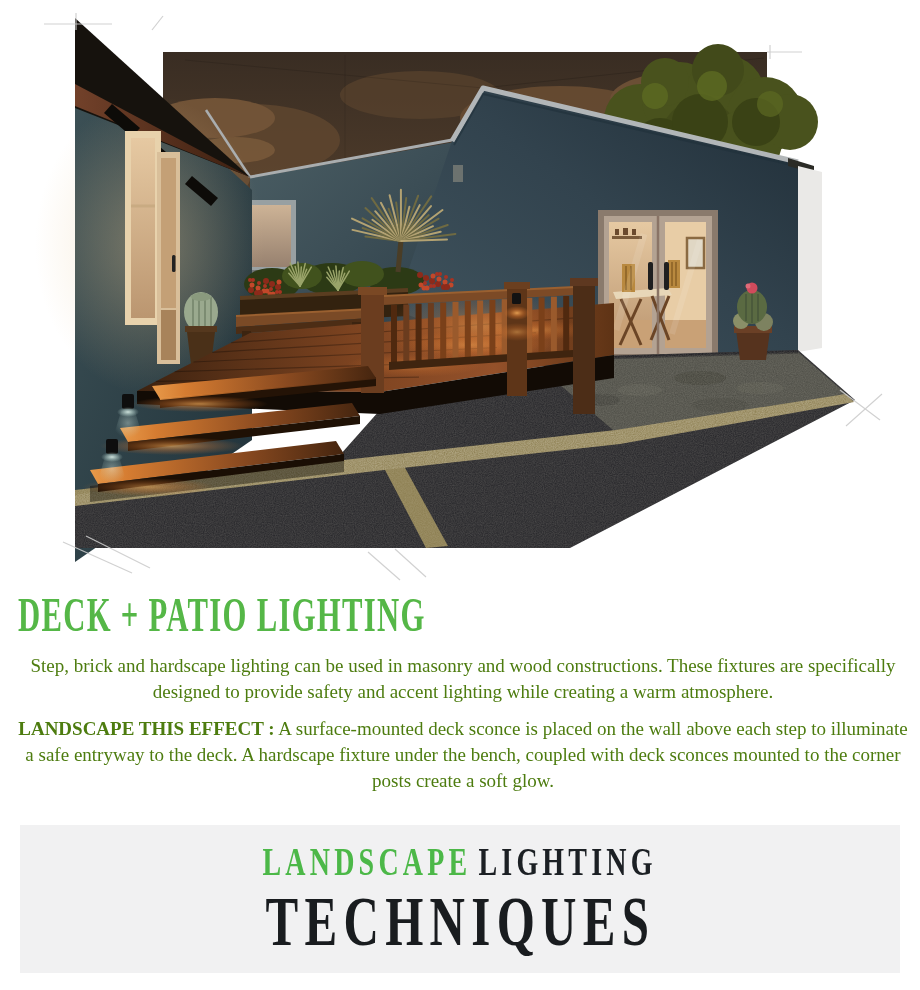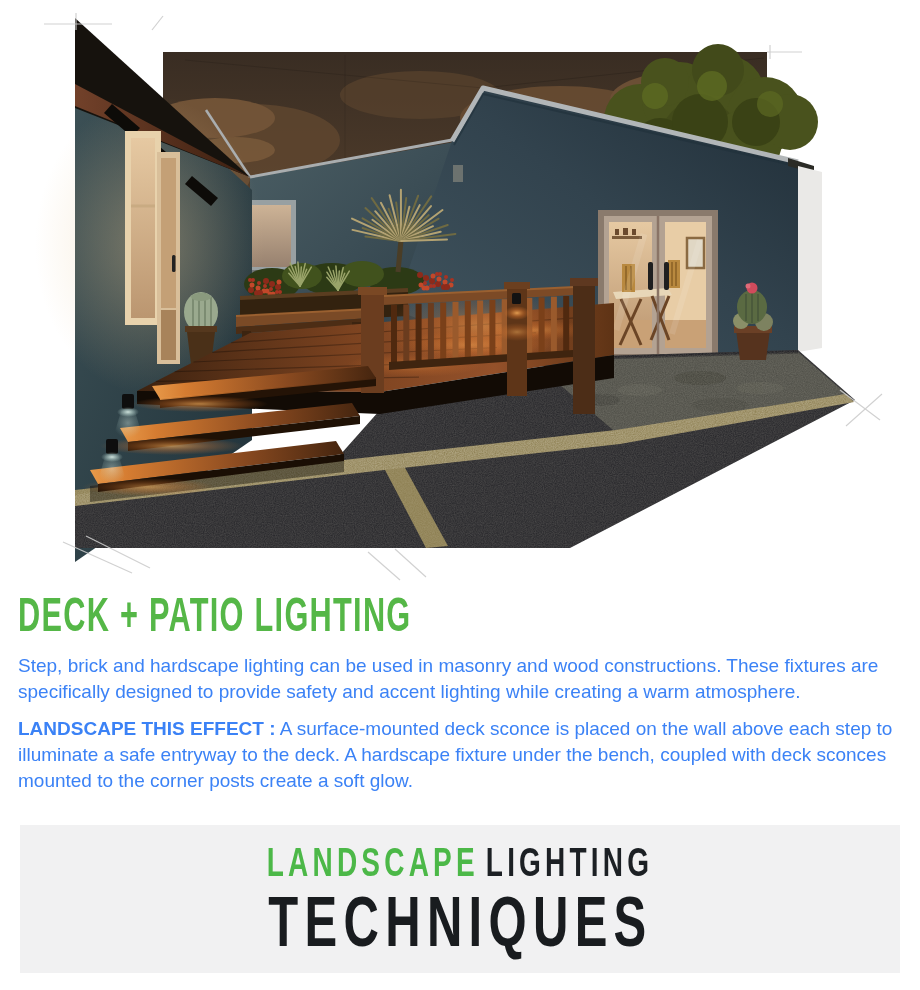--- a/index.html
+++ b/index.html
@@ -4,7 +4,7 @@
 <style>
   html,body{margin:0;padding:0;background:#ffffff;}
   .page{position:relative;width:920px;height:990px;background:#ffffff;overflow:hidden;
-        font-family:Liberation Sans, sans-serif;}
+        font-family:Liberation Serif, serif;}
   .hero{position:absolute;left:0;top:0;width:920px;height:585px;}
   .copy{position:absolute;left:18px;top:590px;width:890px;}
   .headline{margin:0 0 13px 0;font-size:48px;line-height:50px;font-weight:700;

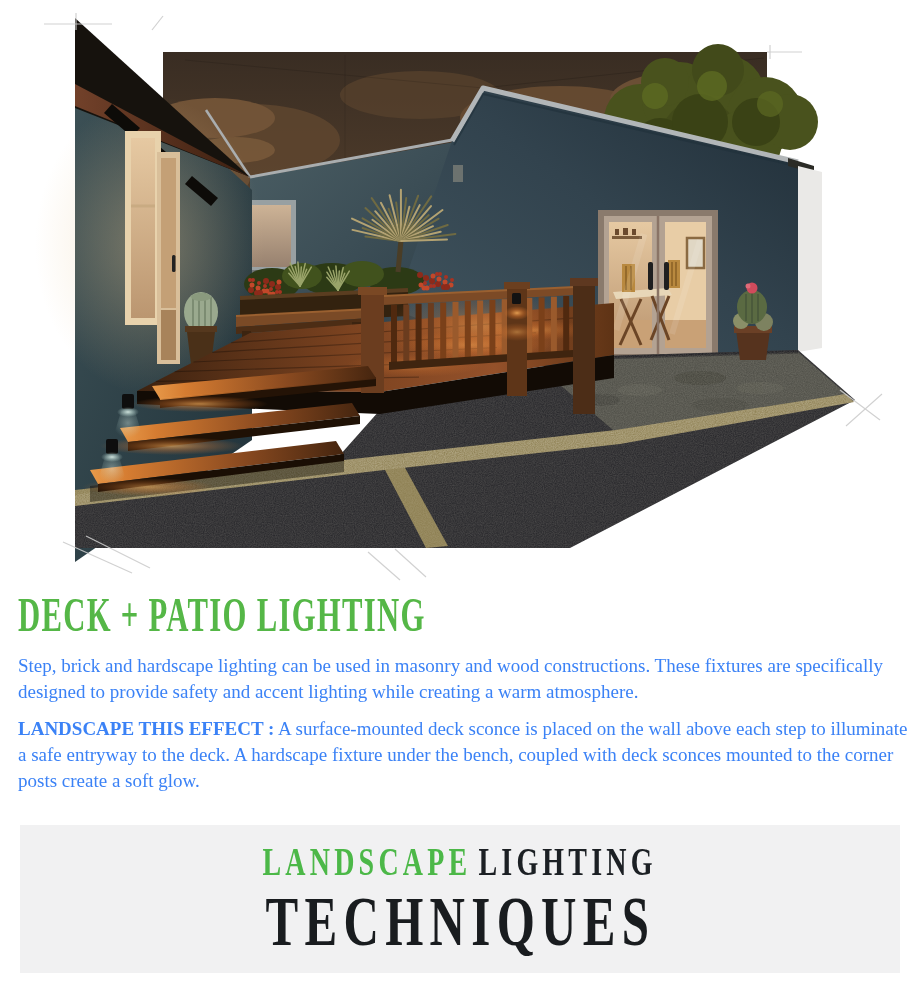--- a/index.html
+++ b/index.html
@@ -10,7 +10,7 @@
   .headline{margin:0 0 13px 0;font-size:48px;line-height:50px;font-weight:700;
             letter-spacing:2px;color:#55b747;transform:scaleX(.64);transform-origin:0 50%;
             white-space:nowrap;}
-  .body-p{margin:0 0 11px 0;font-size:19px;line-height:26px;color:#3b82f6;letter-spacing:0;}
+  .body-p{margin:0 0 11px 0;font-size:19px;line-height:26px;color:#4d7c0f;letter-spacing:0;text-align:center;}
   .body-p .lead{font-weight:700;}
   .footer-band{position:absolute;left:20px;top:825px;width:880px;height:148px;background:#f1f1f2;
                display:flex;flex-direction:column;align-items:center;justify-content:center;}

